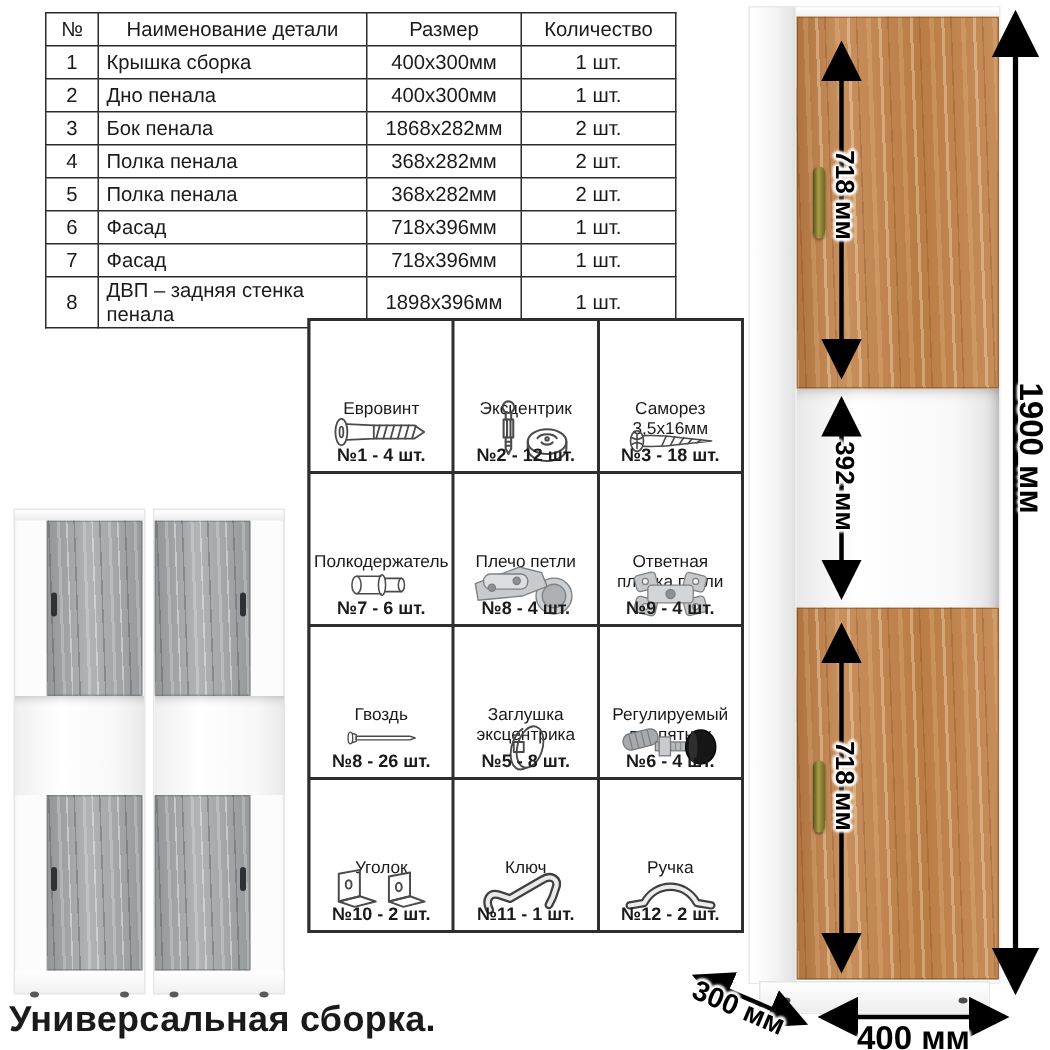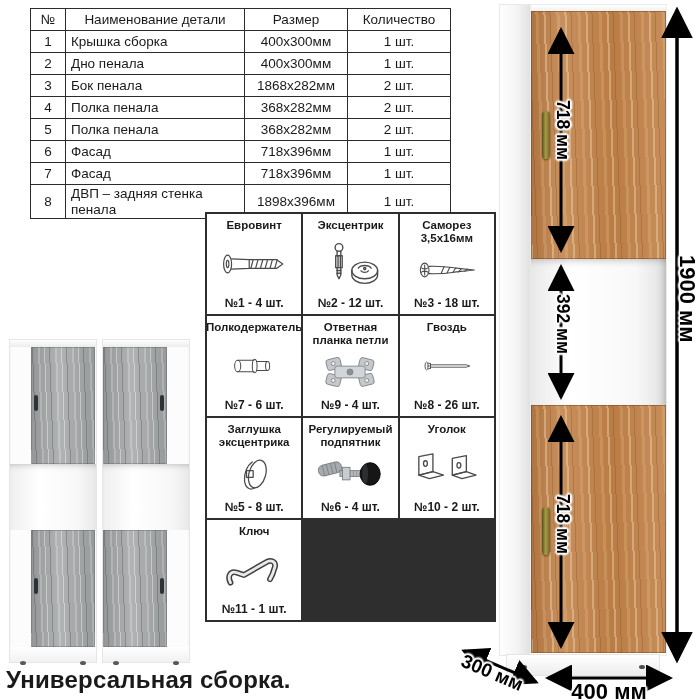--- a/index.html
+++ b/index.html
@@ -22,7 +22,7 @@
         gap:2px;background:#2e2e2e;border:2px solid #2e2e2e;}
   .hw-cell{background:#fff;display:flex;flex-direction:column;align-items:center;
         justify-content:space-between;padding:5px 2px 4px;text-align:center;overflow:hidden;}
-  .hw-title{font-weight:bold;font-size:11.5px;line-height:1.12;}
+  .hw-title{font-weight:normal;font-size:11.5px;line-height:1.12;margin-top:48px;}
   .hw-count{font-weight:bold;font-size:12px;}
   .hw-icon{flex:1;display:flex;align-items:center;justify-content:center;min-height:0;}
   .hw-icon svg{display:block;}

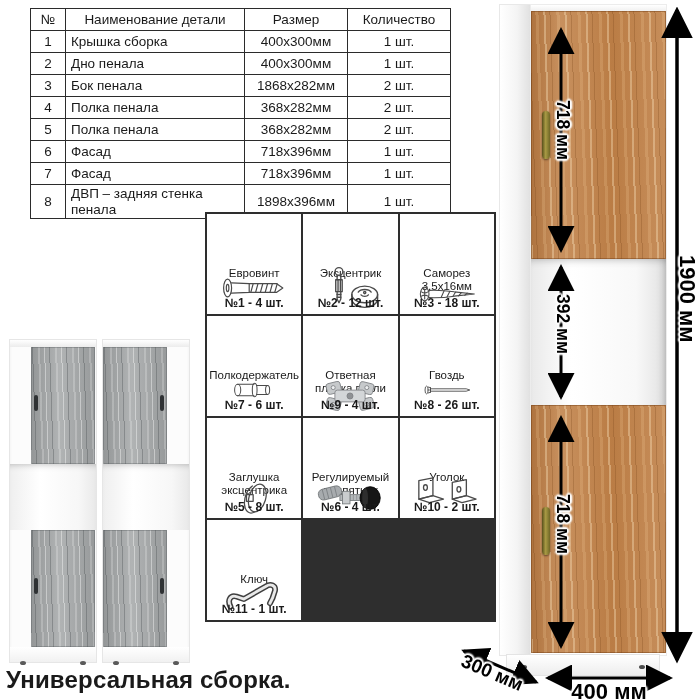--- a/index.html
+++ b/index.html
@@ -232,6 +232,22 @@
       <div class="hw-count">№7 - 6 шт.</div>
     </div>
 
+    <div class="hw-cell">
+      <div class="hw-title">Плечо петли</div>
+      <div class="hw-icon">
+        <svg width="80" height="46" viewBox="0 0 84 50">
+          <g stroke="#7e8184" stroke-width="1">
+            <circle cx="63" cy="33" r="13" fill="#cdd0d2"></circle>
+            <circle cx="63" cy="33" r="8.5" fill="#aeb1b4"></circle>
+            <path d="M6 24 L38 12 L54 16 L58 26 L40 33 L8 36 Z" fill="#c8cbcd"></path>
+            <rect x="12" y="17" width="32" height="11" rx="5" fill="#dcdee0"></rect>
+            <circle cx="18" cy="27" r="2.6" fill="#8e9194"></circle>
+            <circle cx="36" cy="22" r="2.6" fill="#8e9194"></circle>
+          </g>
+        </svg>
+      </div>
+      <div class="hw-count">№8 - 4 шт.</div>
+    </div>
 
     <div class="hw-cell">
       <div class="hw-title">Ответная планка петли</div>

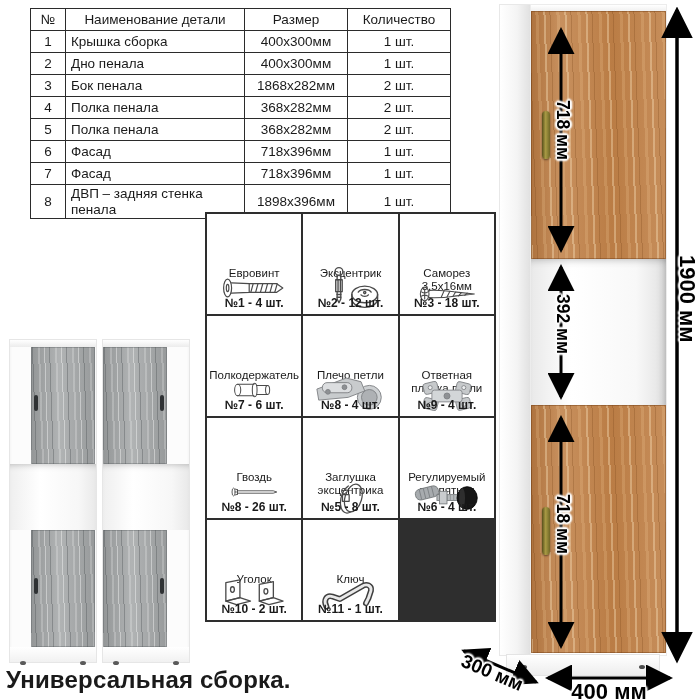--- a/index.html
+++ b/index.html
@@ -346,6 +346,16 @@
       <div class="hw-count">№11 - 1 шт.</div>
     </div>
 
+    <div class="hw-cell">
+      <div class="hw-title">Ручка</div>
+      <div class="hw-icon">
+        <svg width="78" height="40" viewBox="0 0 84 50">
+          <path d="M8 37 L20 35 C30 17 54 17 64 35 L76 37" fill="none" stroke="#3f3f3f" stroke-width="7" stroke-linecap="round" stroke-linejoin="round"></path>
+          <path d="M8 37 L20 35 C30 17 54 17 64 35 L76 37" fill="none" stroke="#ededed" stroke-width="3.4" stroke-linecap="round" stroke-linejoin="round"></path>
+        </svg>
+      </div>
+      <div class="hw-count">№12 - 2 шт.</div>
+    </div>
   </div>
 
   <div class="towers">

